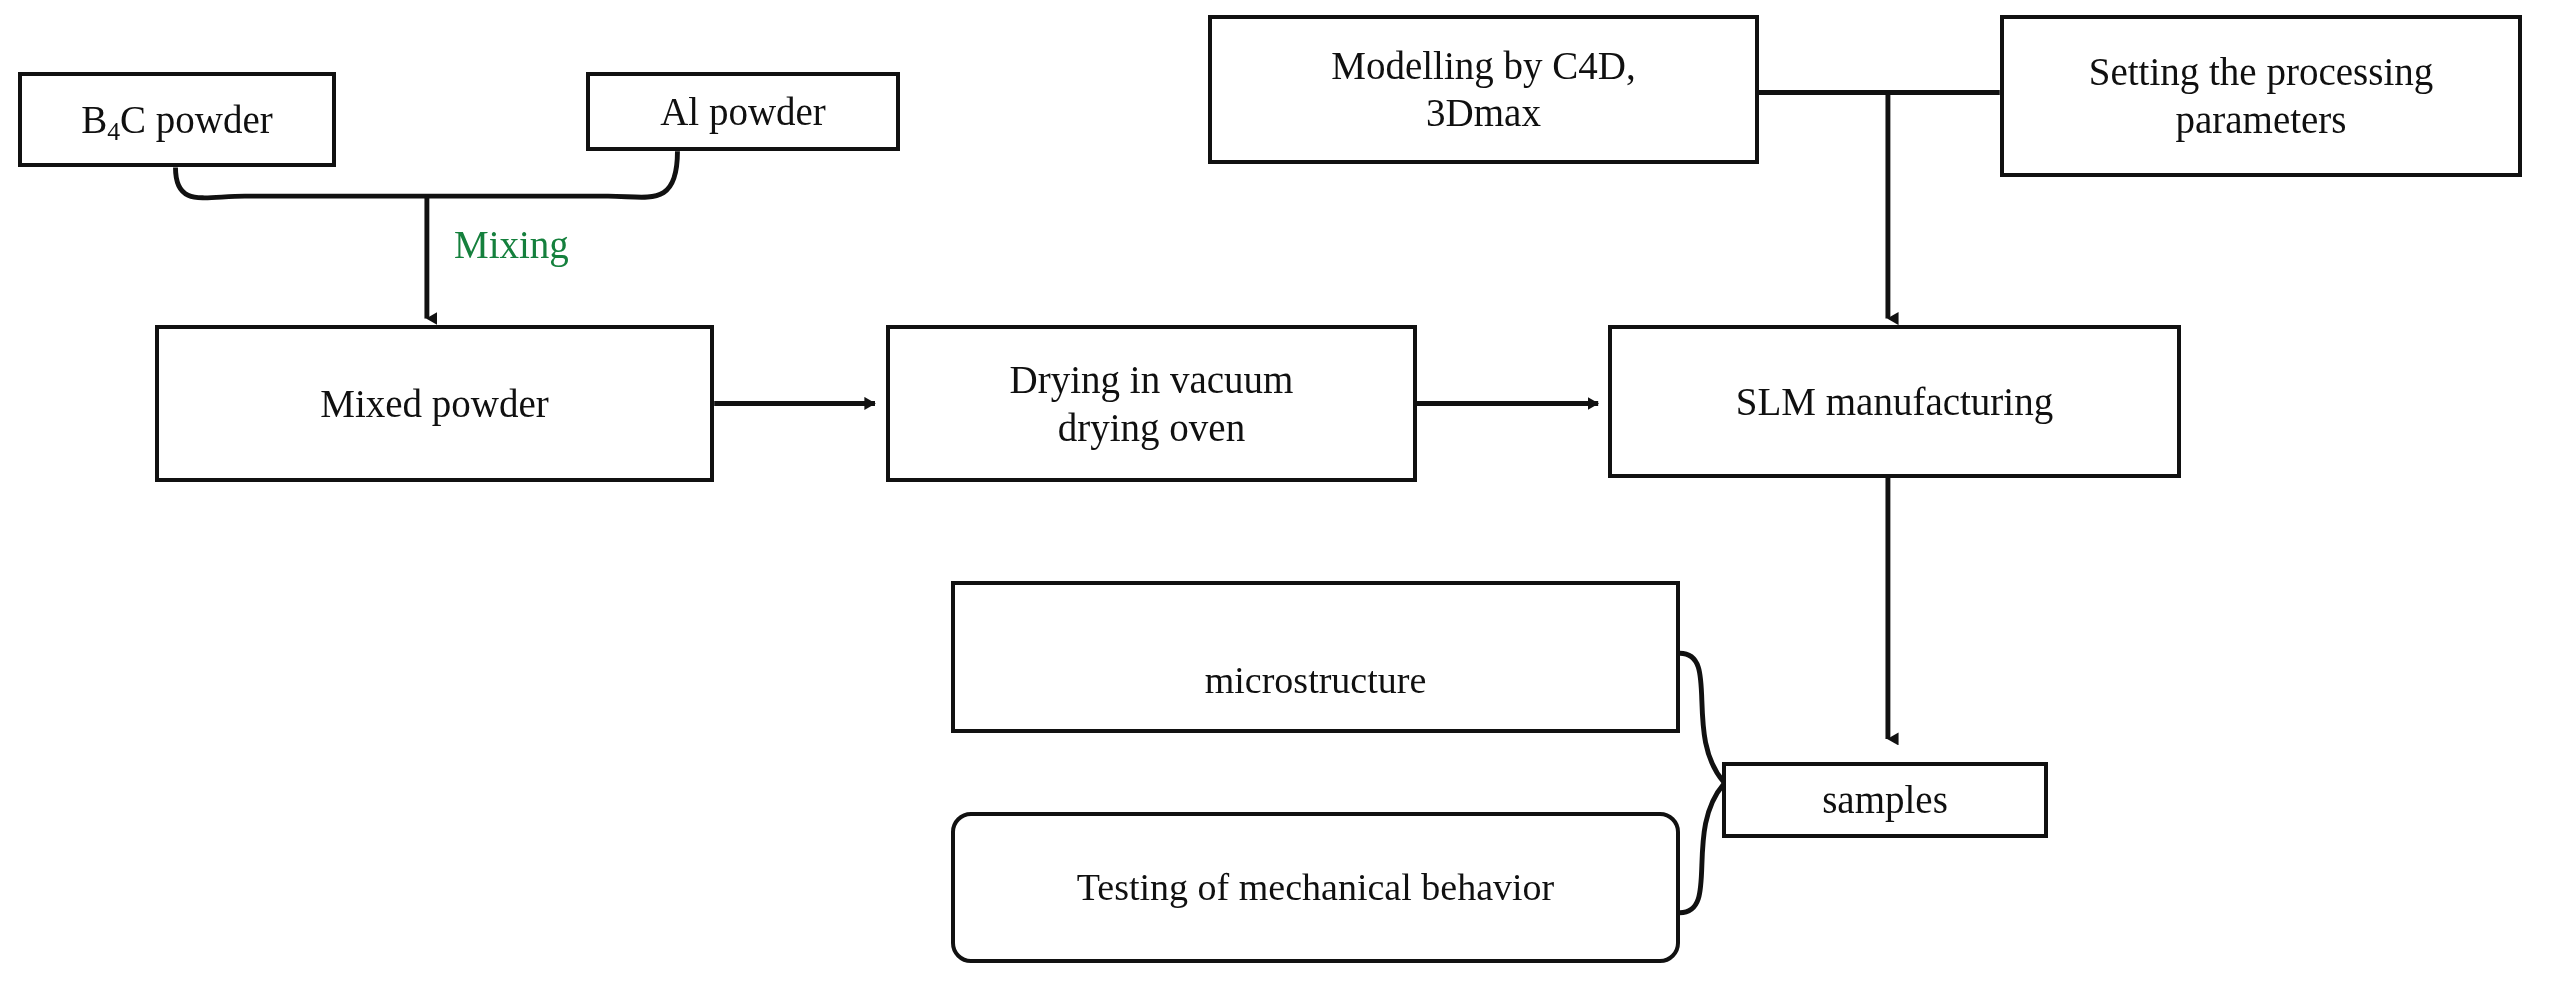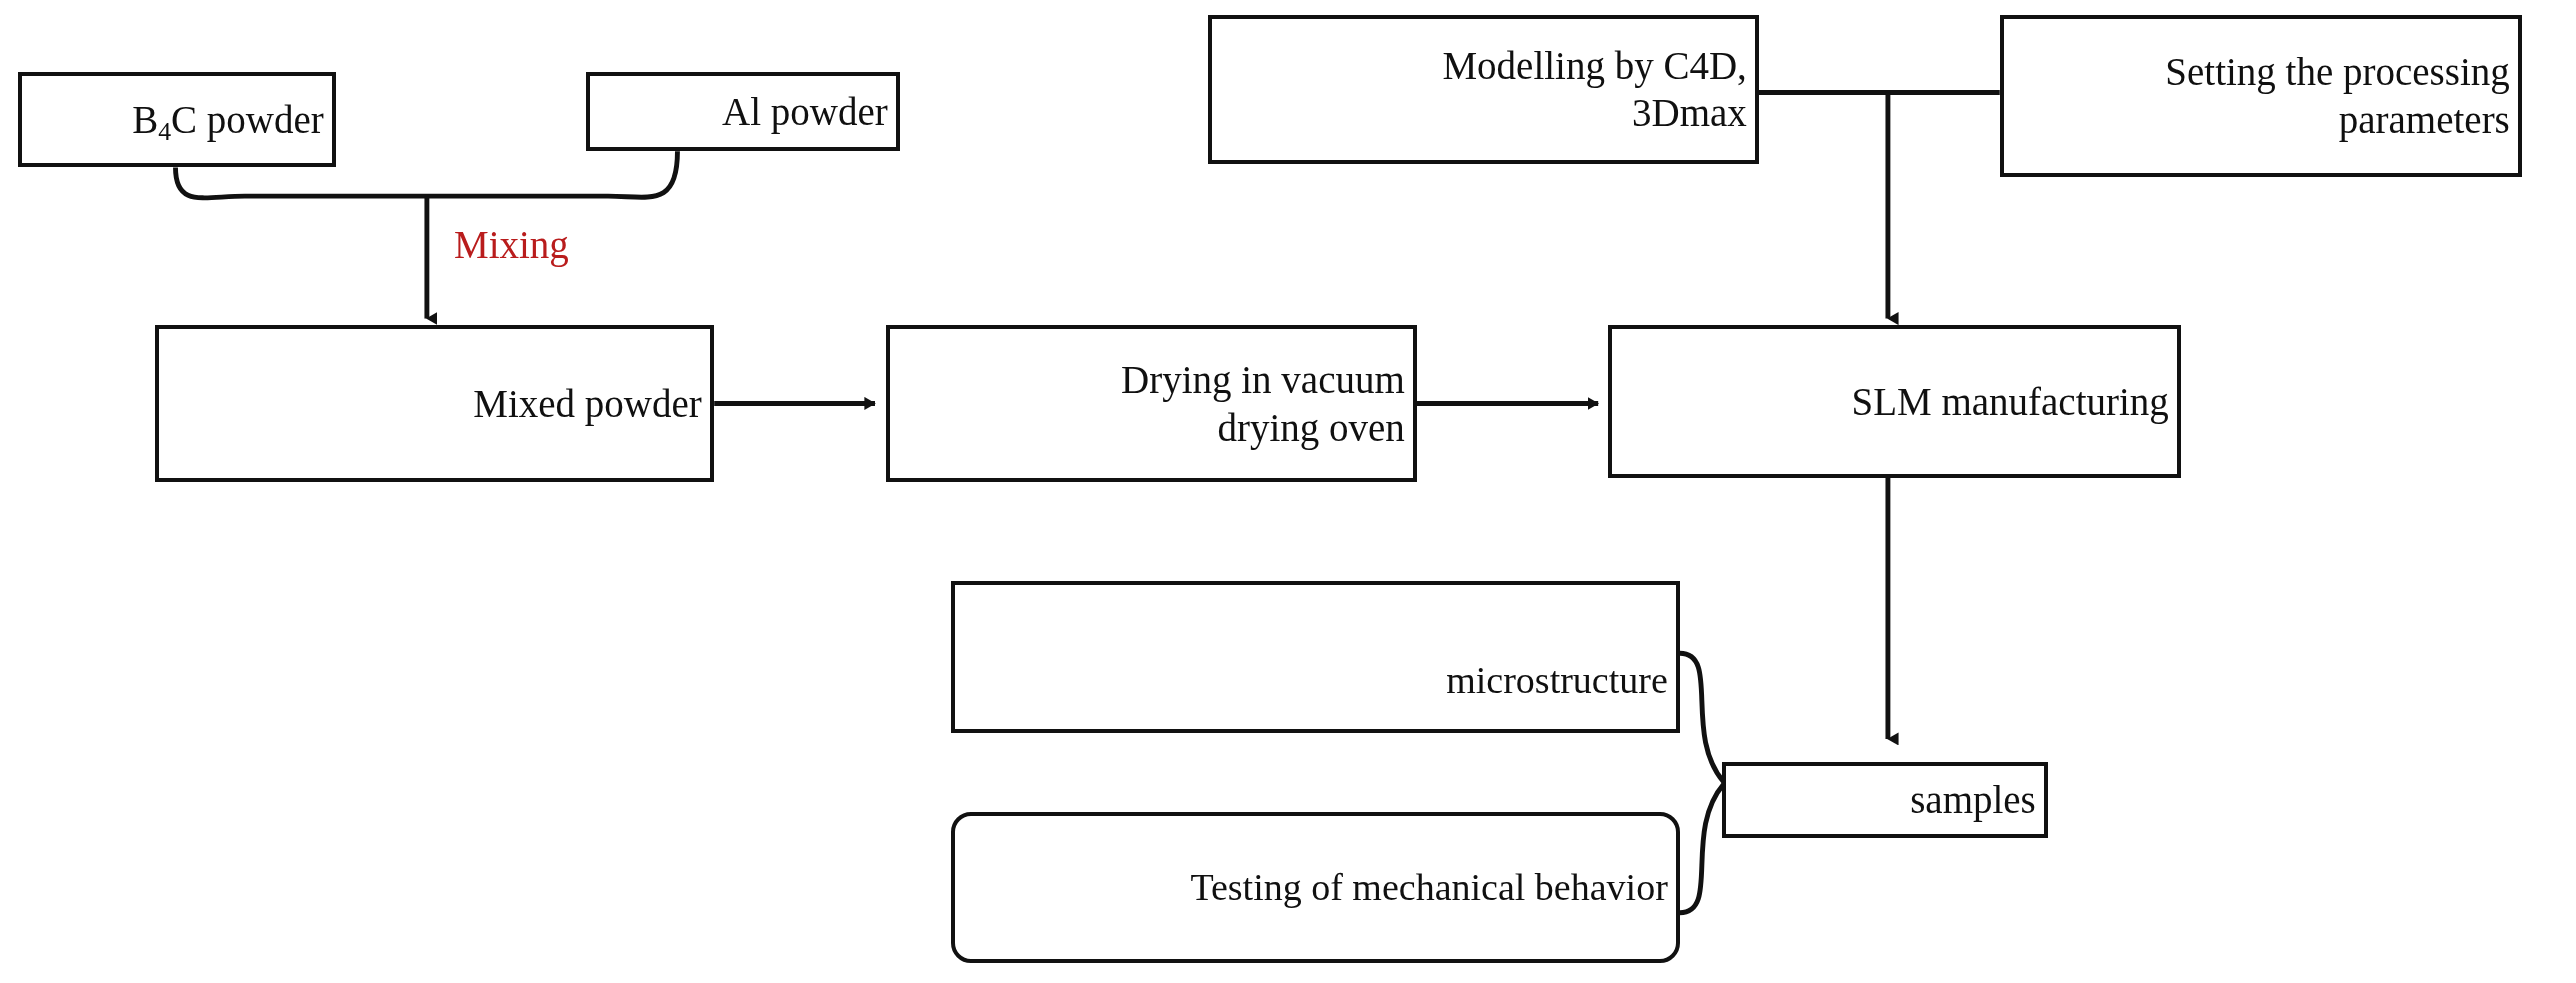--- a/index.html
+++ b/index.html
@@ -31,7 +31,7 @@
     display: flex;
     align-items: center;
     justify-content: center;
-    text-align: right;
+    text-align: center;
     color: #101010;
     line-height: 1.22;
     padding: 3.3px 8.2px;

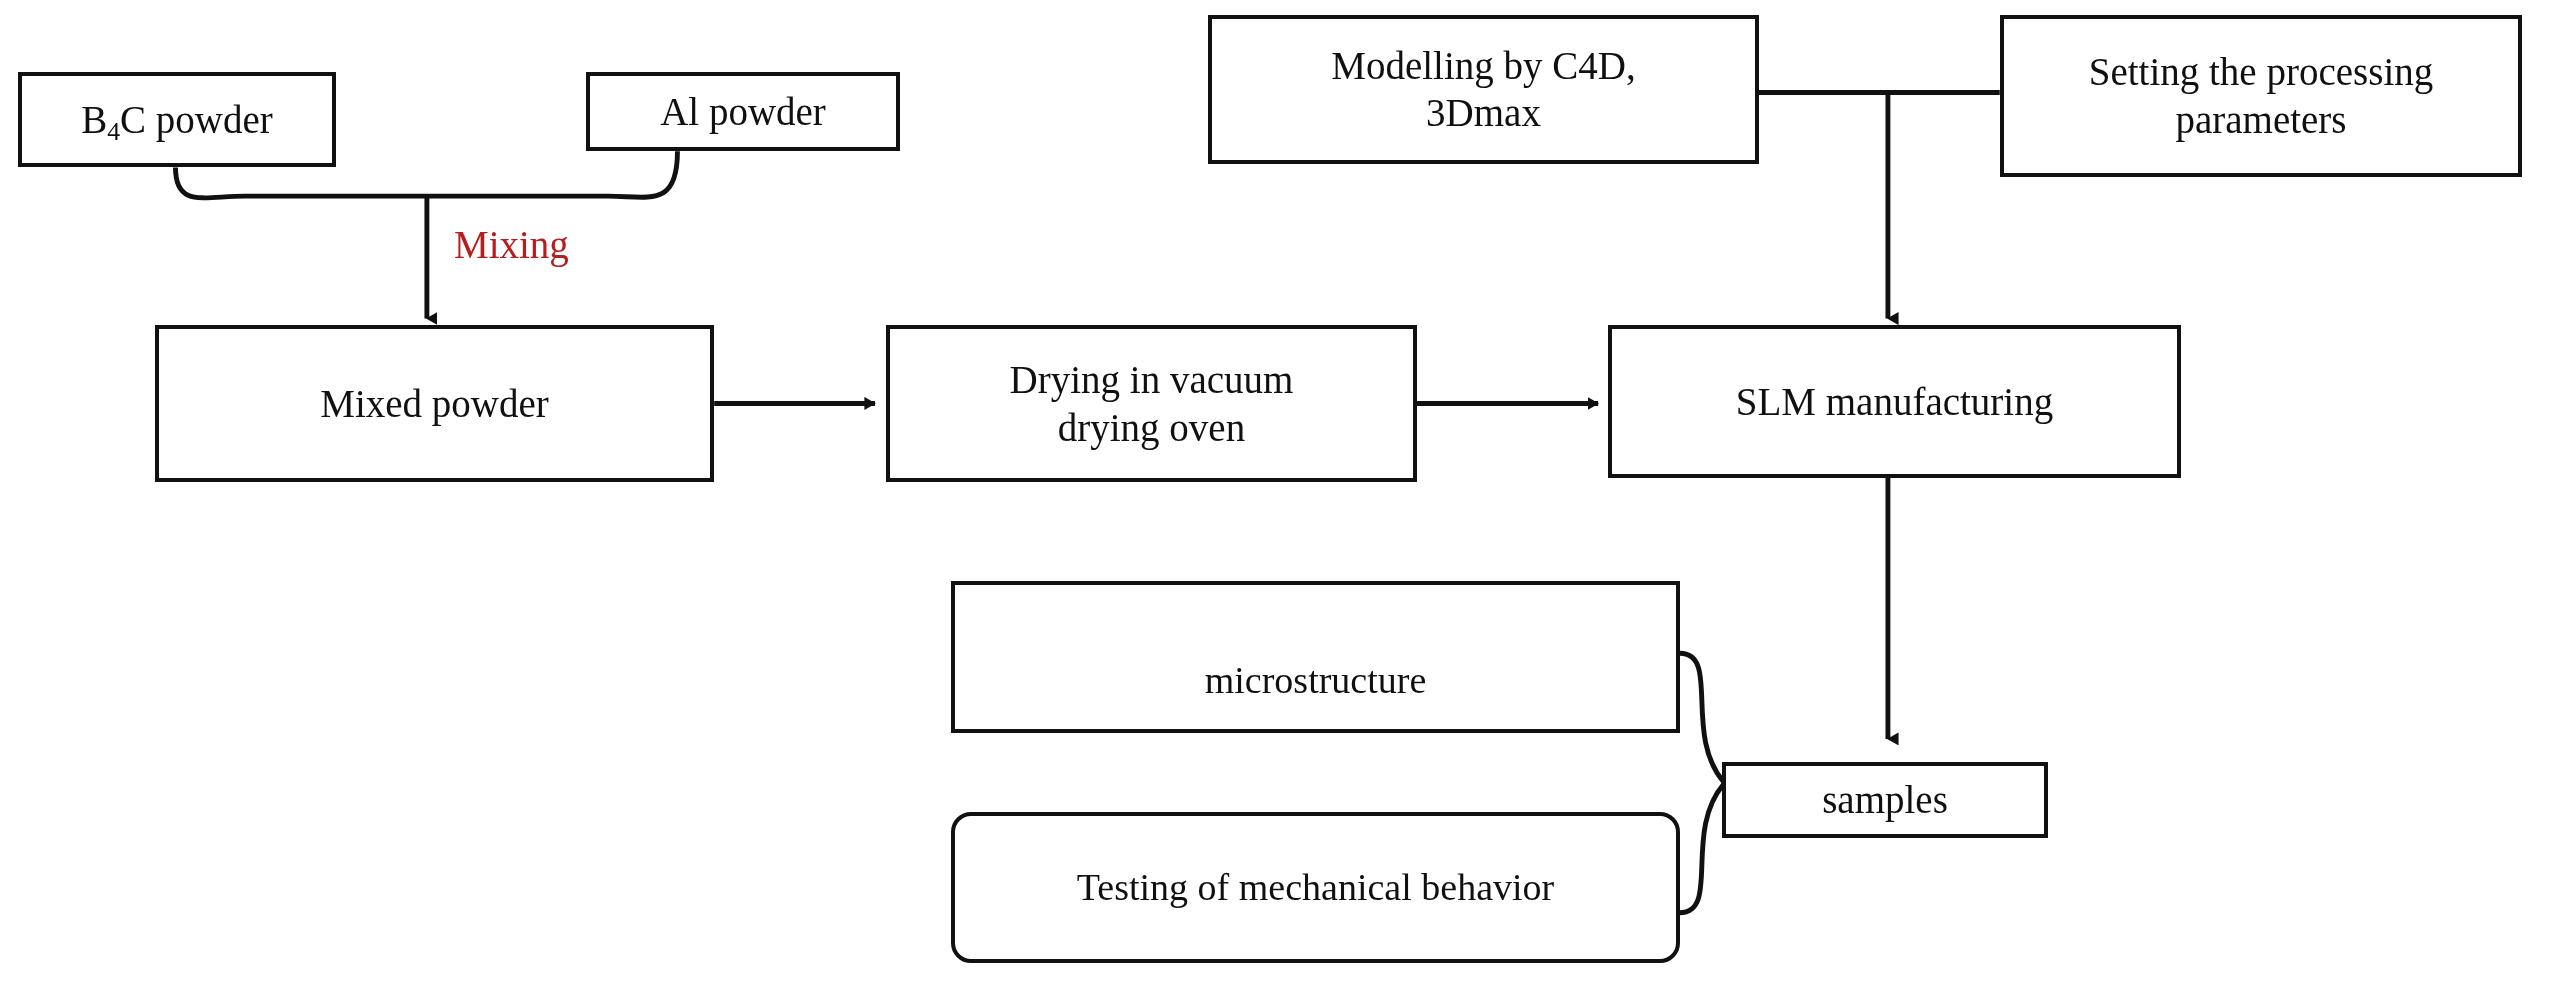--- a/index.html
+++ b/index.html
@@ -42,7 +42,7 @@
   }
   .edge-label {
     position: absolute;
-    color: #b91c1c;
+    color: #15803d;
     white-space: nowrap;
   }
   .fs-1 { font-size: 38px; }

